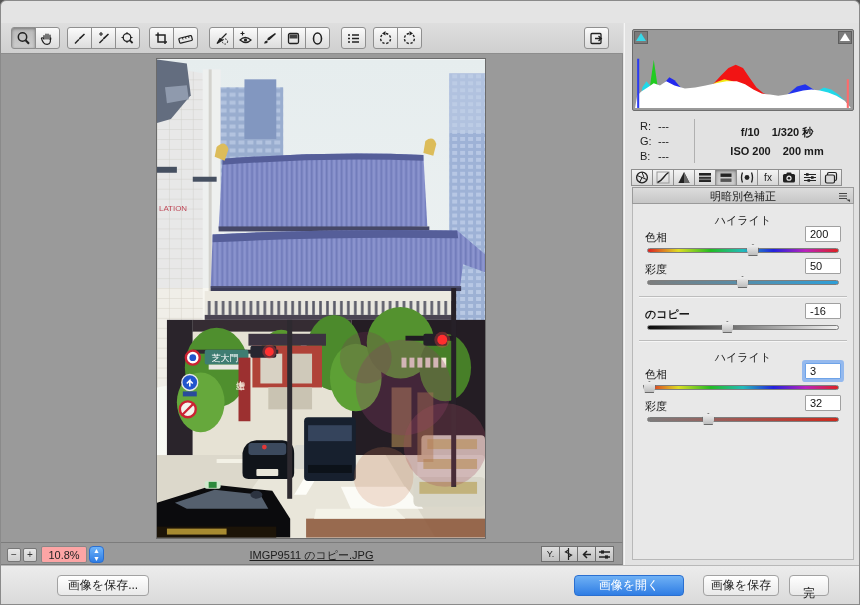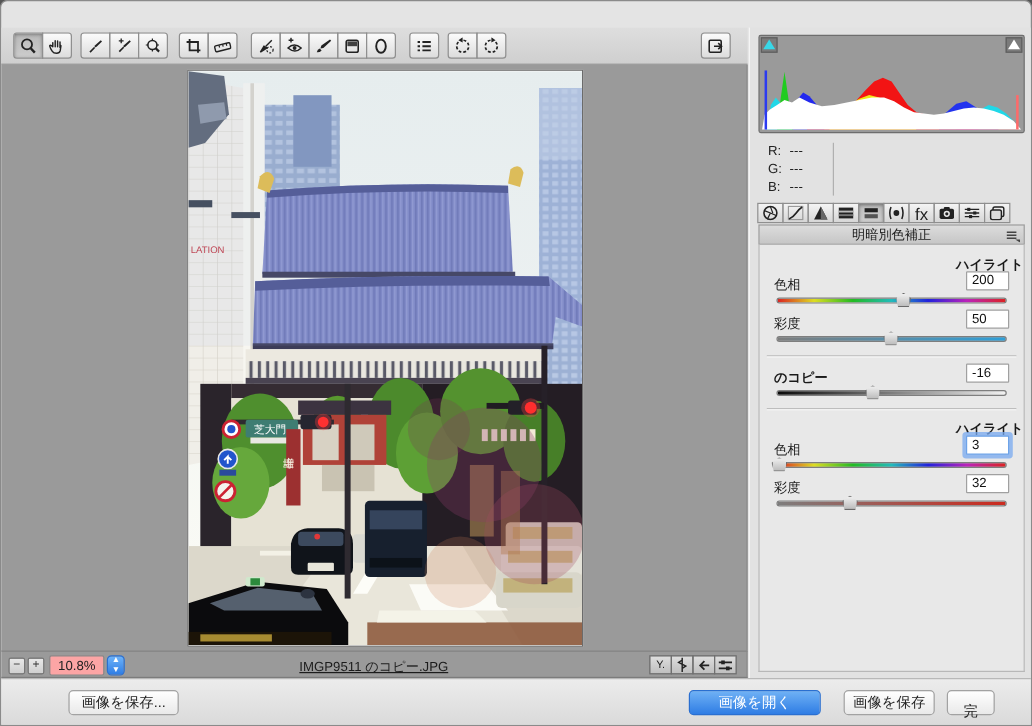--- a/index.html
+++ b/index.html
@@ -456,6 +456,10 @@
         <div><b>B:</b><span>---</span></div>
       </div>
       <div class="vdiv"></div>
+      <div class="exif">
+        <div><span>f/10</span><span>1/320 秒</span></div>
+        <div><span>ISO 200</span><span>200 mm</span></div>
+      </div>
     </div>
 
     <div class="tabstrip">

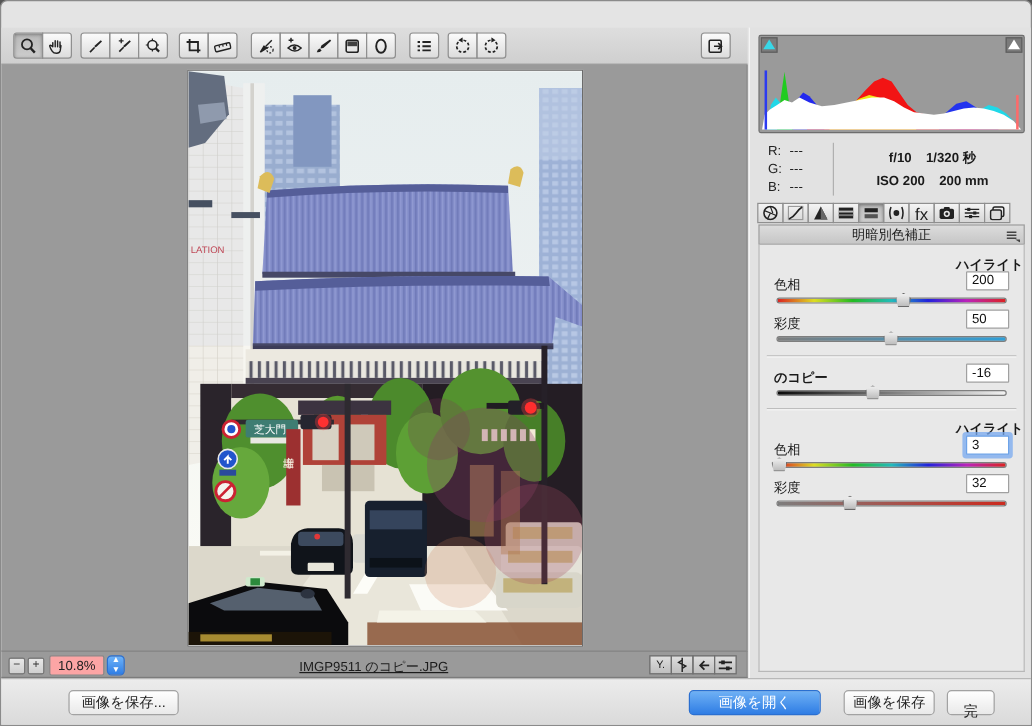--- a/index.html
+++ b/index.html
@@ -72,7 +72,7 @@
     background:linear-gradient(#f4f4f4,#d6d6d6); display:flex; align-items:center; justify-content:center; }
   .tab.sel { background:linear-gradient(#bdbdbd,#d0d0d0); box-shadow:inset 0 1px 3px rgba(0,0,0,.4); }
   .tab svg { display:block; }
-  .fxtxt { font-size:14px; color:#222; }
+  .fxtxt { font-size:10px; color:#222; }
 
   .ptitle { position:absolute; left:7px; top:164px; width:222px; height:17px;
     background:linear-gradient(#dcdcdc,#c6c6c6); border:1px solid #9a9a9a;

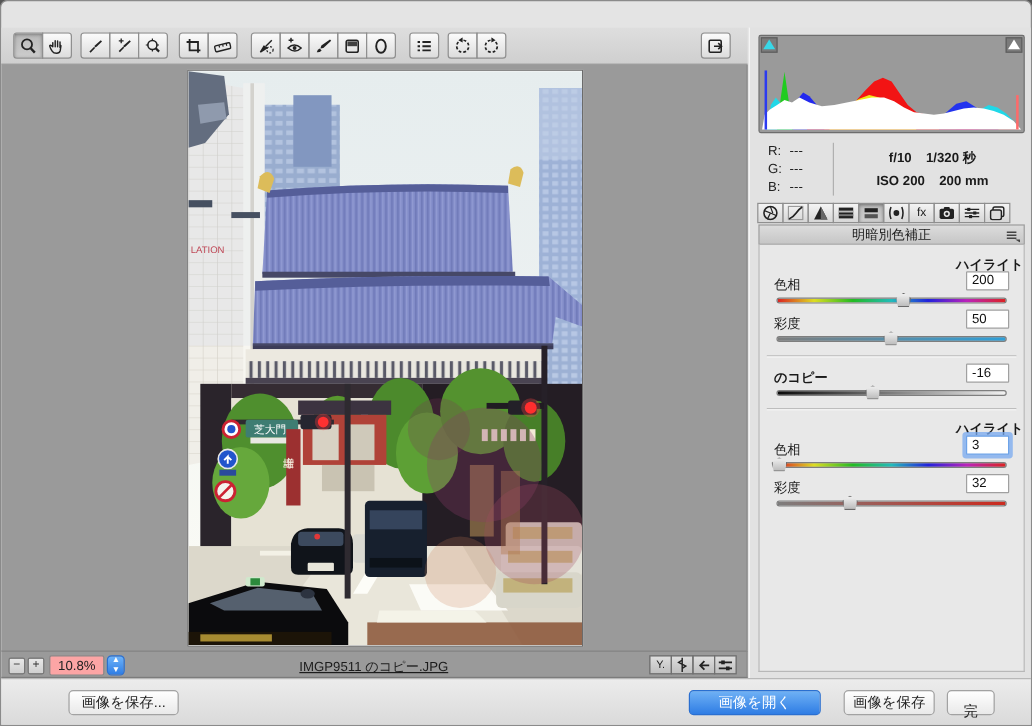--- a/index.html
+++ b/index.html
@@ -81,7 +81,7 @@
 
   .controls { position:absolute; left:7px; top:181px; width:222px; height:356px;
     background:#e8e8e8; border:1px solid #b8b8b8; border-top:none; font-size:11px; color:#1a1a1a; }
-  .sechead { position:absolute; width:100%; text-align:right;font-weight:bold; }
+  .sechead { position:absolute; width:100%; text-align:center; }
   .slabel { position:absolute; left:12px; }
   .valbox { position:absolute; right:12px; width:36px; height:16px; background:#fff;
     border:1px solid #a0a0a0; border-radius:1px; font-size:11px; padding-left:4px; color:#111;

